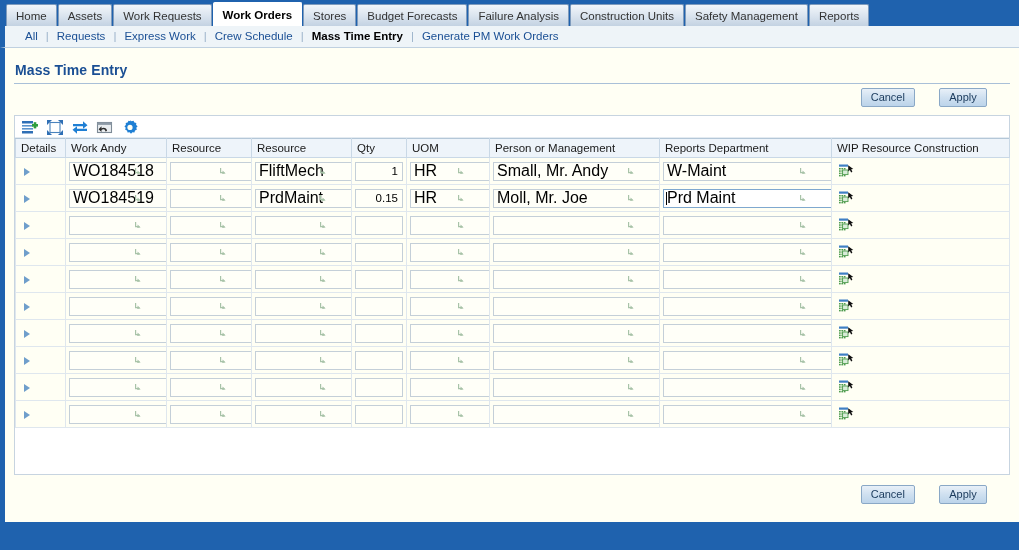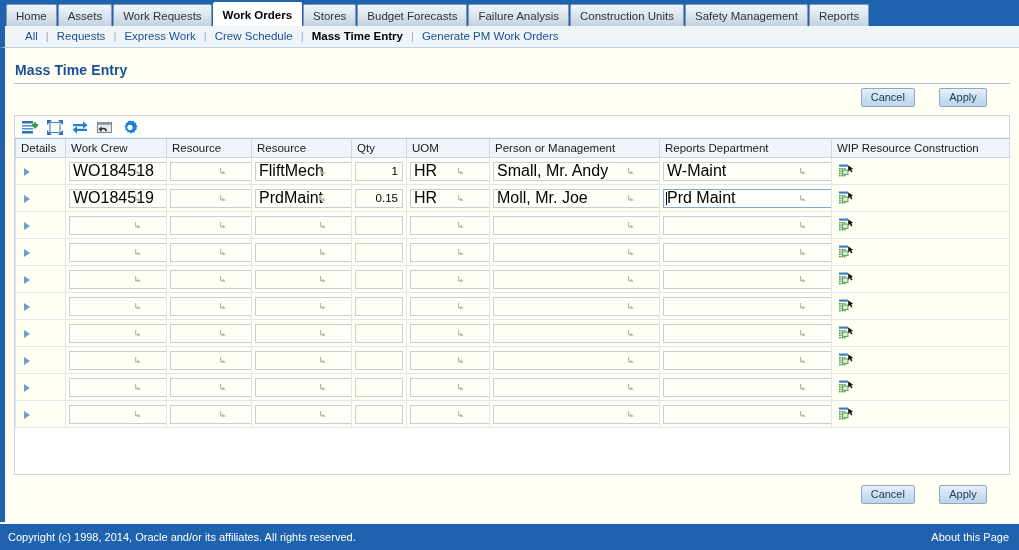--- a/index.html
+++ b/index.html
@@ -360,7 +360,7 @@
         <thead>
           <tr id="gridhead">
               <th>Details</th>
-              <th>Work Crew</th>
+              <th>Work Andy</th>
               <th>Resource</th>
               <th>Resource</th>
               <th>Qty</th>

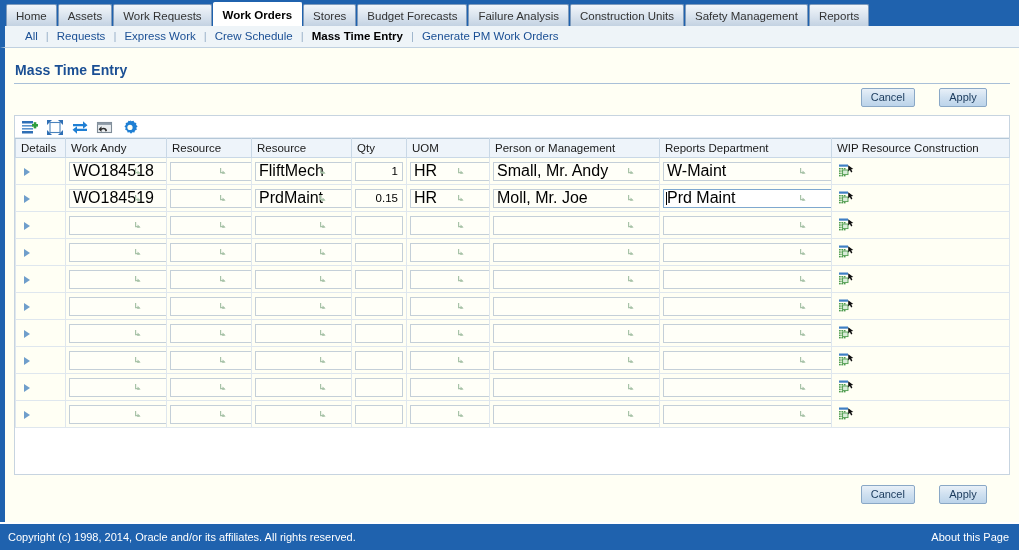--- a/index.html
+++ b/index.html
@@ -1413,10 +1413,6 @@
 
   </div>
 
-  <div class="footer">
-    <span class="copy">Copyright (c) 1998, 2014, Oracle and/or its affiliates. All rights reserved.</span>
-    <a class="about">About this Page</a>
-  </div>
 
 </div>
 

